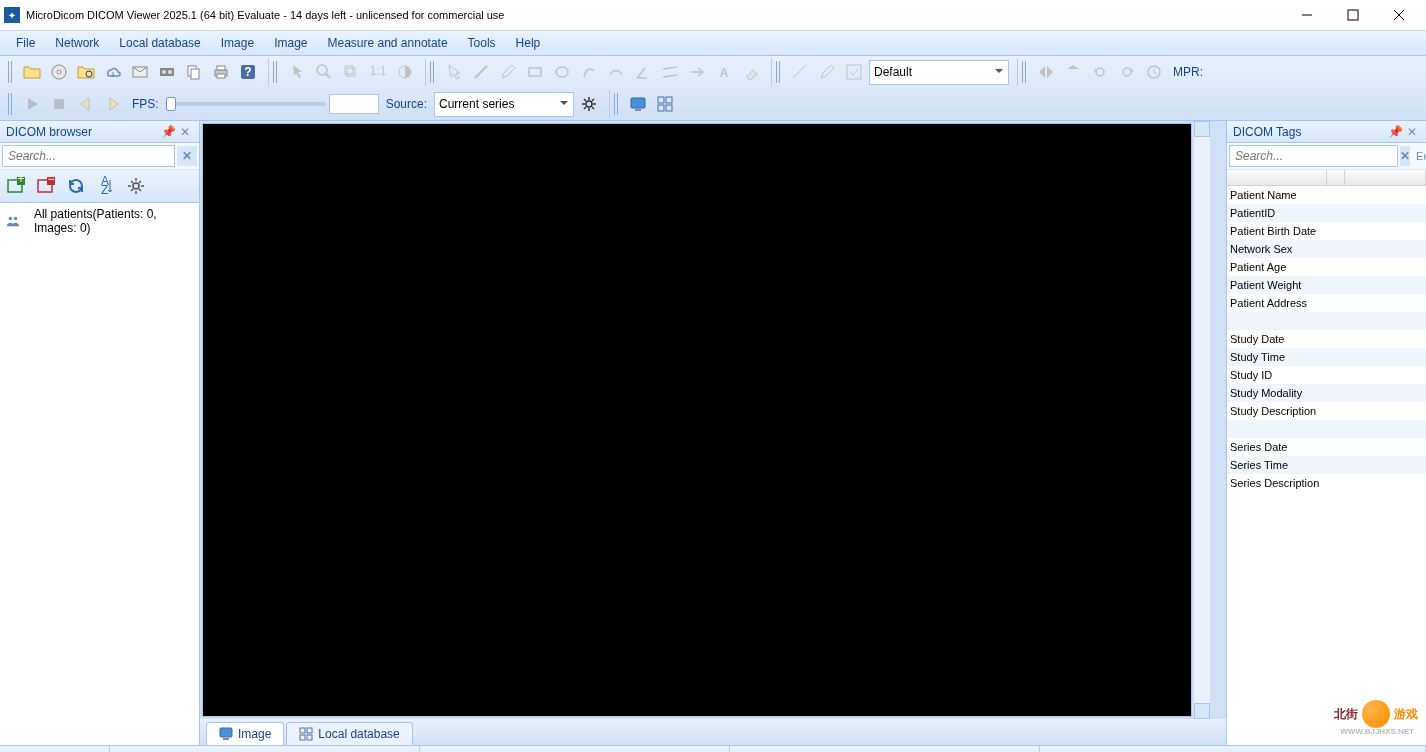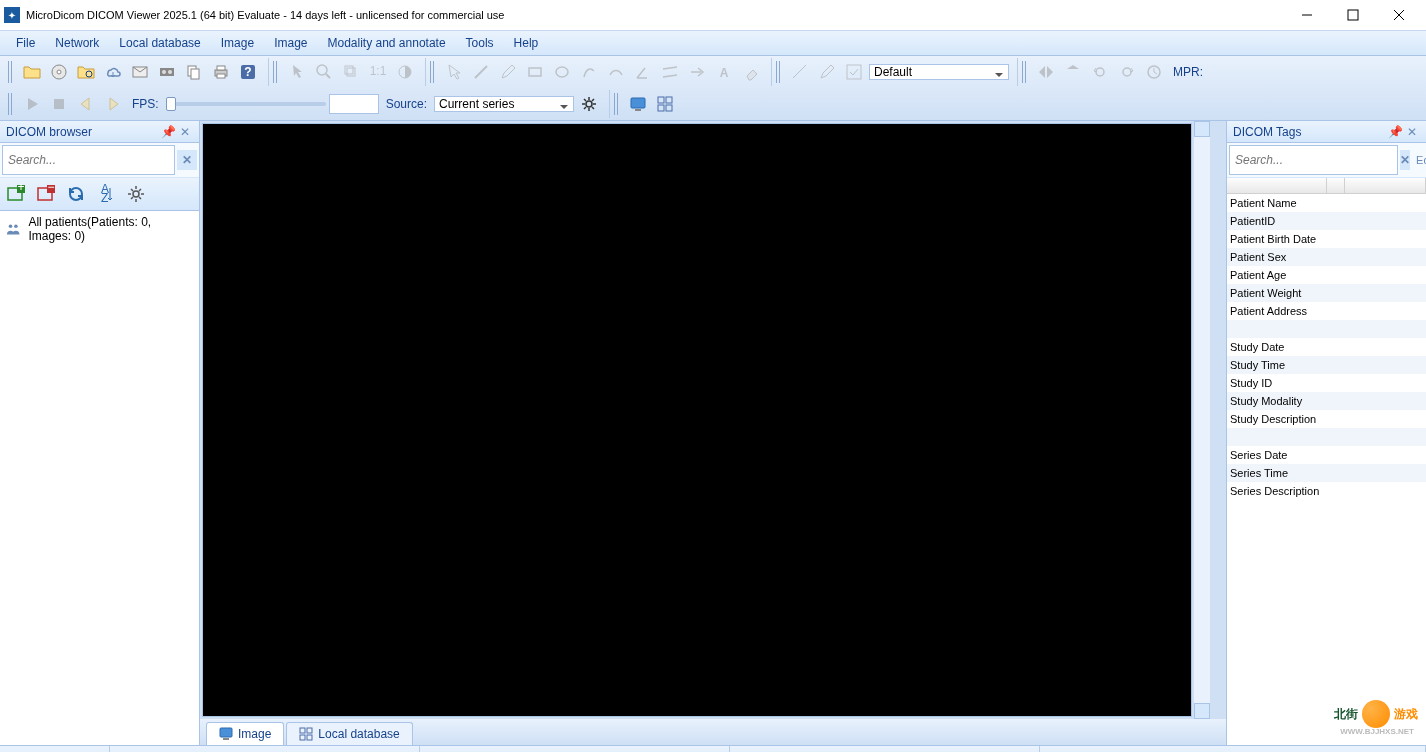--- a/index.html
+++ b/index.html
@@ -102,7 +102,7 @@
   <div class="menu-item">Local database</div>
   <div class="menu-item">Image</div>
   <div class="menu-item">Image</div>
-  <div class="menu-item">Modality and annotate</div>
+  <div class="menu-item">Measure and annotate</div>
   <div class="menu-item">Tools</div>
   <div class="menu-item">Help</div>
 </div>

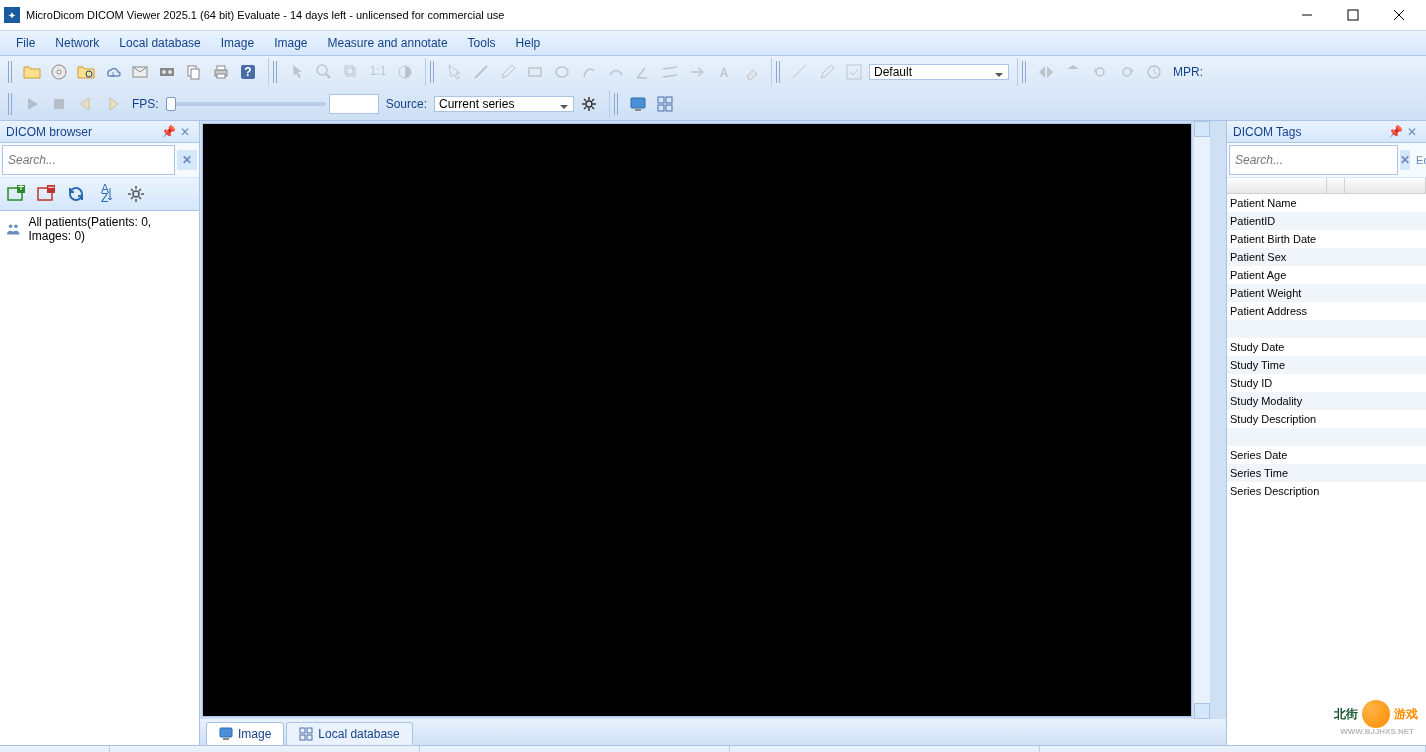--- a/index.html
+++ b/index.html
@@ -27,7 +27,7 @@
 .tb-slider { flex: 0 0 160px; height: 4px; background: #b8cde8; border-radius: 2px; position: relative; }
 .tb-slider-thumb { position: absolute; left: 0; top: -5px; width: 10px; height: 14px; background: #fff; border: 1px solid #7a9ac4; border-radius: 2px; }
 .tb-input { width: 50px; height: 20px; border: 1px solid #a9c4e7; background: #fff; padding: 0 3px; }
-.tb-combo { height: 16px; border: 1px solid #a9c4e7; background: #fff; display: flex; align-items: center; padding: 0 18px 0 4px; position: relative; min-width: 140px; cursor: pointer; }
+.tb-combo { height: 25px; border: 1px solid #a9c4e7; background: #fff; display: flex; align-items: center; padding: 0 18px 0 4px; position: relative; min-width: 140px; cursor: pointer; }
 .tb-combo::after { content: ""; position: absolute; right: 5px; top: 8px; border: 4px solid transparent; border-top-color: #555; }
 
 .main-area { display: flex; height: 624px; justify-content: center; }

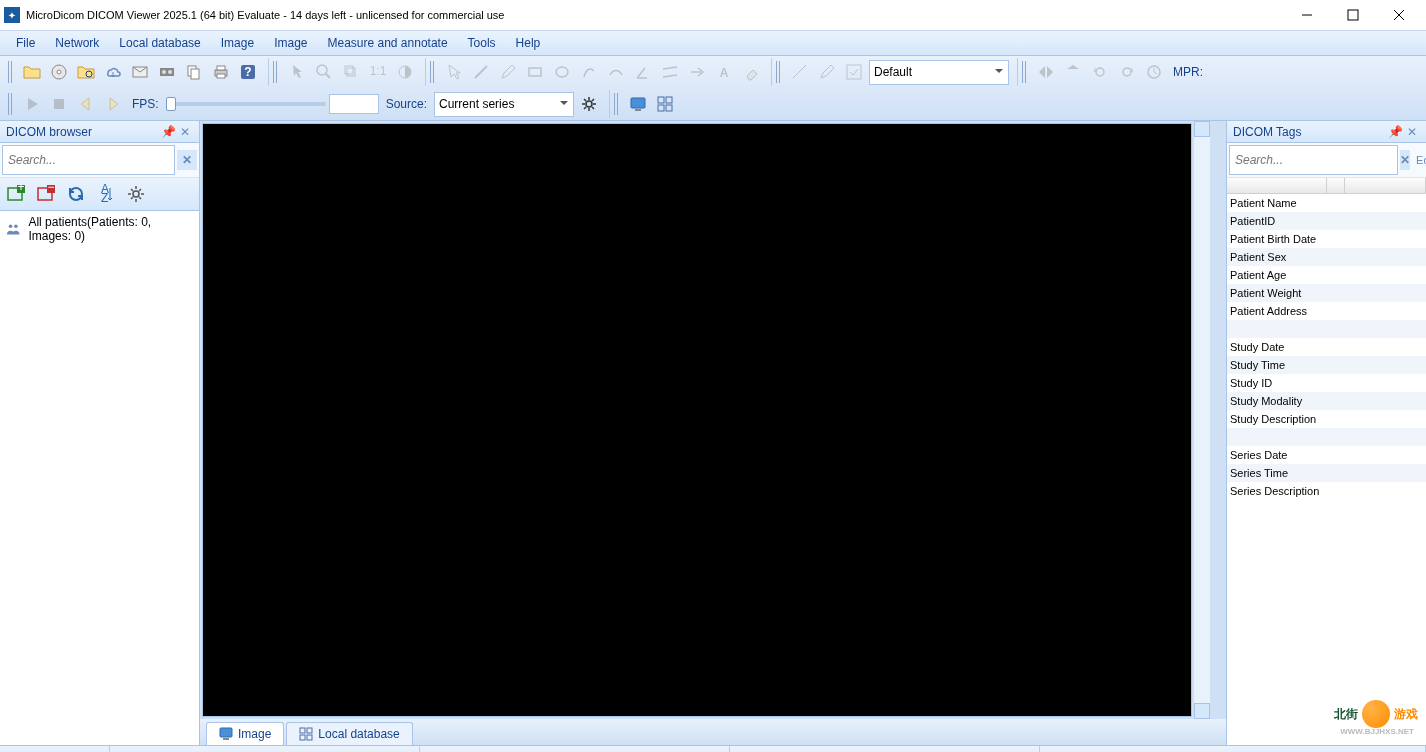--- a/index.html
+++ b/index.html
@@ -37,7 +37,7 @@
 .panel-header-text { flex: 1; }
 .panel-header-btn { width: 16px; height: 16px; display: flex; align-items: center; justify-content: center; cursor: pointer; color: #6a8bb8; }
 .search-row { display: flex; align-items: center; padding: 2px; gap: 2px; border-bottom: 1px solid #d5e7fb; }
-.search-input { flex: 1; height: 30px; border: 1px solid #a9c4e7; padding: 0 5px; font-style: italic; color: #777; }
+.search-input { flex: 1; height: 22px; border: 1px solid #a9c4e7; padding: 0 5px; font-style: italic; color: #777; }
 .search-x { width: 20px; height: 20px; background: #d5e7fb; display: flex; align-items: center; justify-content: center; cursor: pointer; font-weight: bold; color: #6a8bb8; }
 .left-toolbar { display: flex; align-items: center; padding: 4px; gap: 6px; background: linear-gradient(#eaf3fd, #d5e7fb); border-bottom: 1px solid #a9c4e7; }
 .left-tb-btn { width: 24px; height: 24px; display: flex; align-items: center; justify-content: center; cursor: pointer; position: relative; }

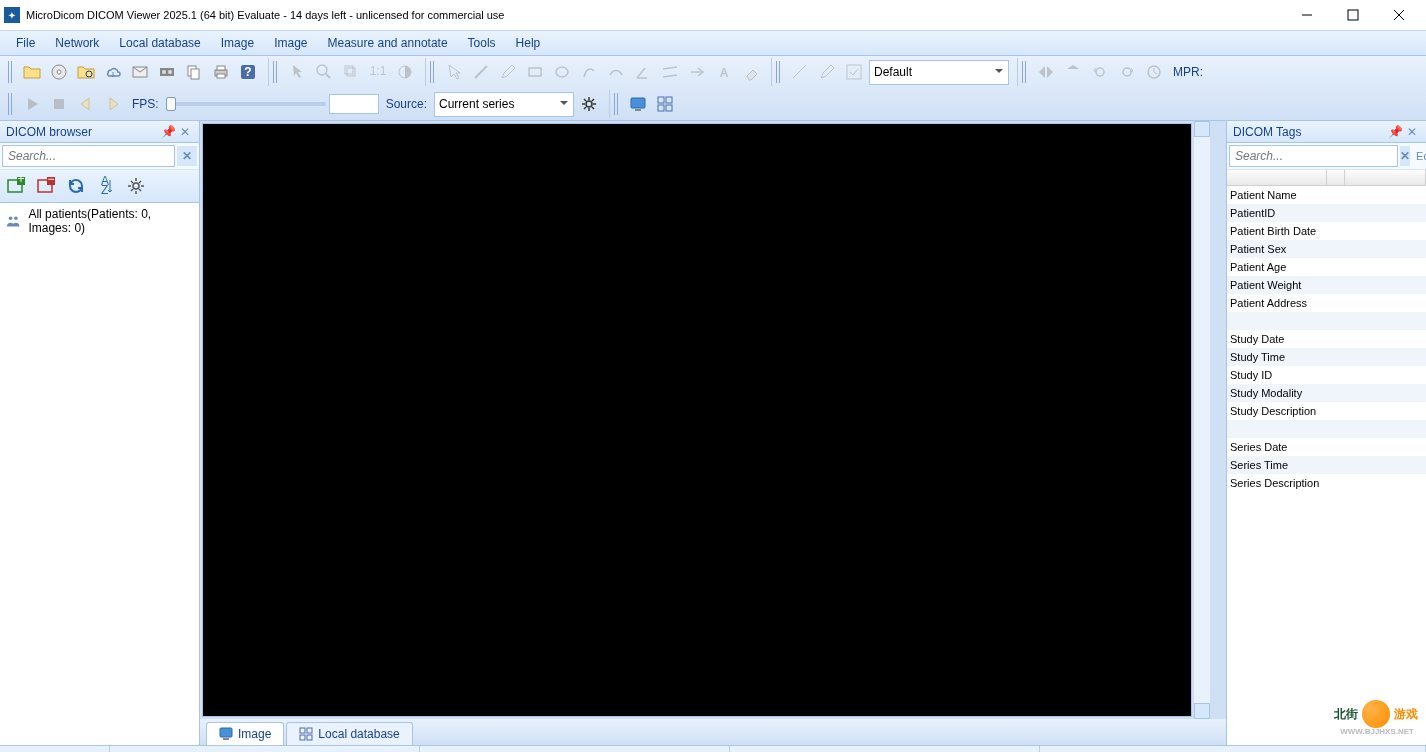--- a/index.html
+++ b/index.html
@@ -43,7 +43,7 @@
 .left-tb-btn { width: 24px; height: 24px; display: flex; align-items: center; justify-content: center; cursor: pointer; position: relative; }
 .left-tb-btn svg { width: 20px; height: 20px; }
 .tree-area { flex: 1; background: #fff; padding: 2px; overflow: auto; }
-.tree-item { display: flex; align-items: center; padding: 2px 4px; gap: 8px; cursor: pointer; }
+.tree-item { display: flex; align-items: center; padding: 2px 4px; gap: 14px; cursor: pointer; }
 .tree-icon { width: 16px; height: 14px; }
 
 .center-panel { flex: 1; display: flex; flex-direction: column; background: #cfe0f5; }

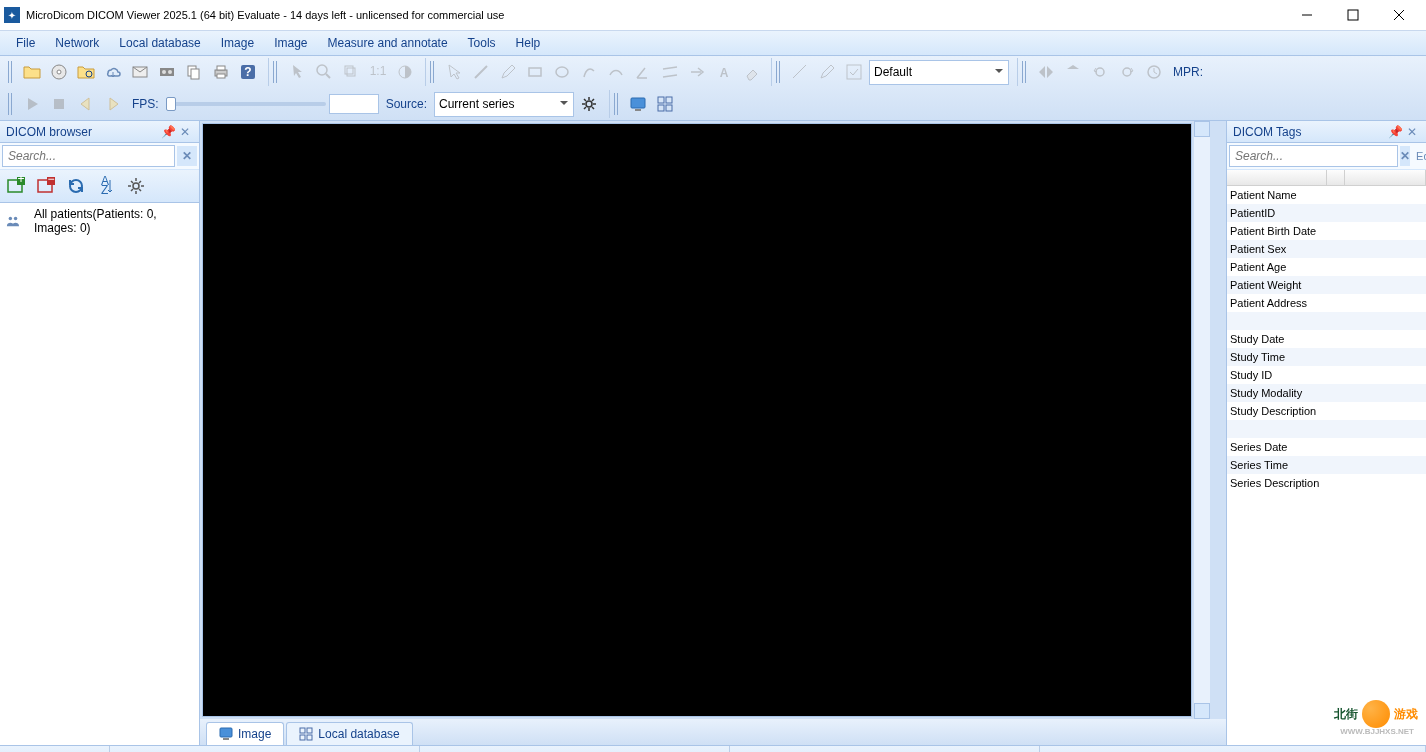--- a/index.html
+++ b/index.html
@@ -493,7 +493,7 @@
             <span class="tag-label">Patient Birth Date</span>
           </div>
           <div class="tag-row">
-            <span class="tag-label">Patient Sex</span>
+            <span class="tag-label">Network Sex</span>
           </div>
           <div class="tag-row">
             <span class="tag-label">Patient Age</span>

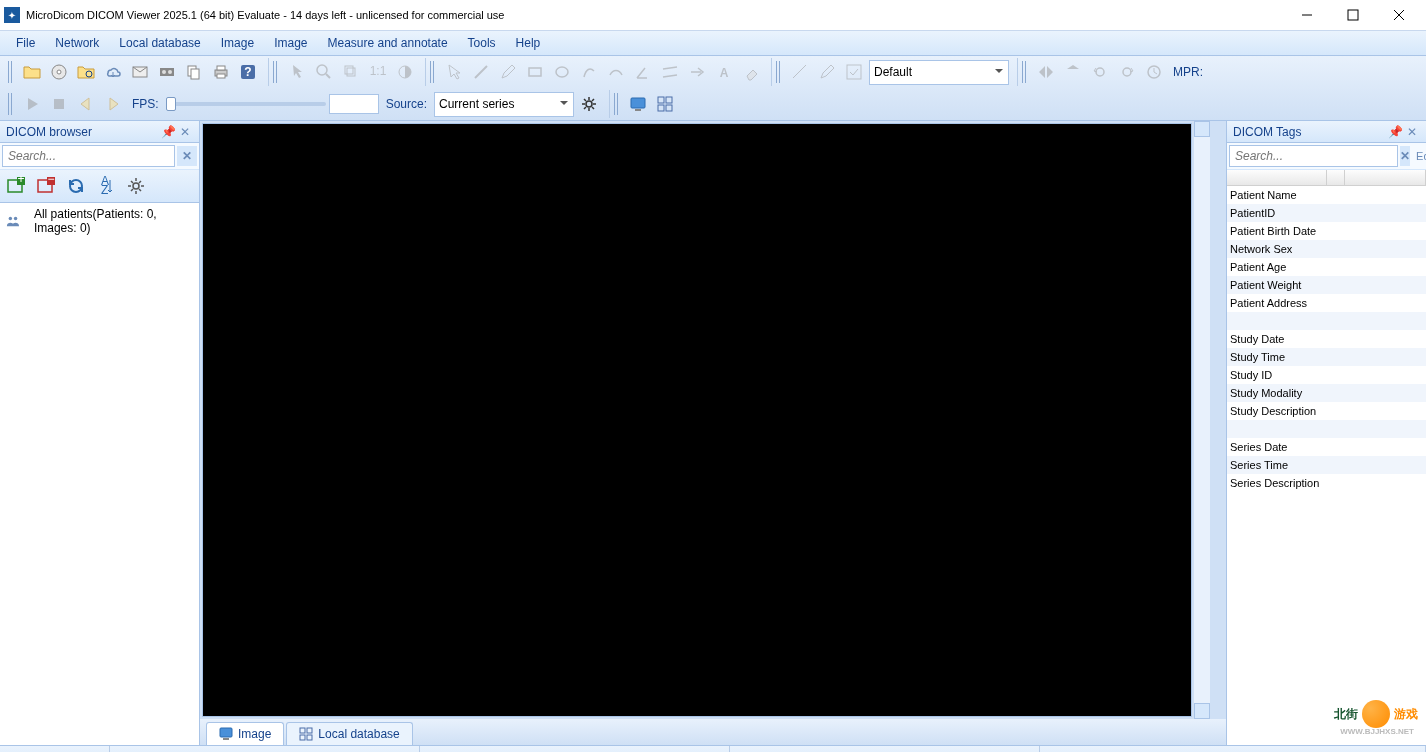--- a/index.html
+++ b/index.html
@@ -548,7 +548,7 @@
 </div>
 
 <div class="watermark">
-  <span style="color:#14532d;">北街</span>
+  <span style="color:#7f1d1d;">北街</span>
   <div class="watermark-sun"></div>
   <span style="color:#ff8c00;">游戏</span>
   <span class="watermark-sub">WWW.BJJHXS.NET</span>

